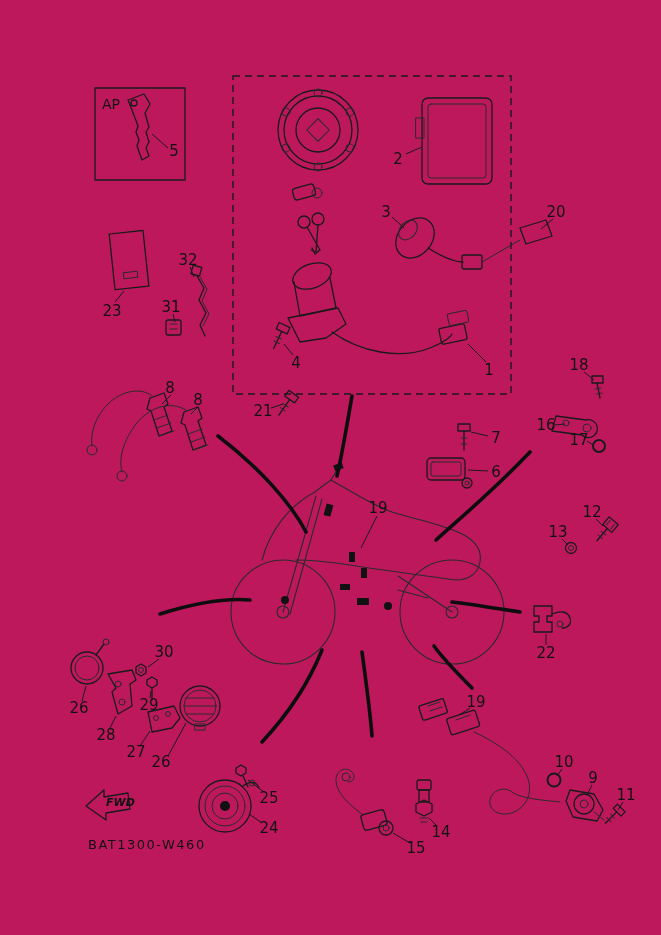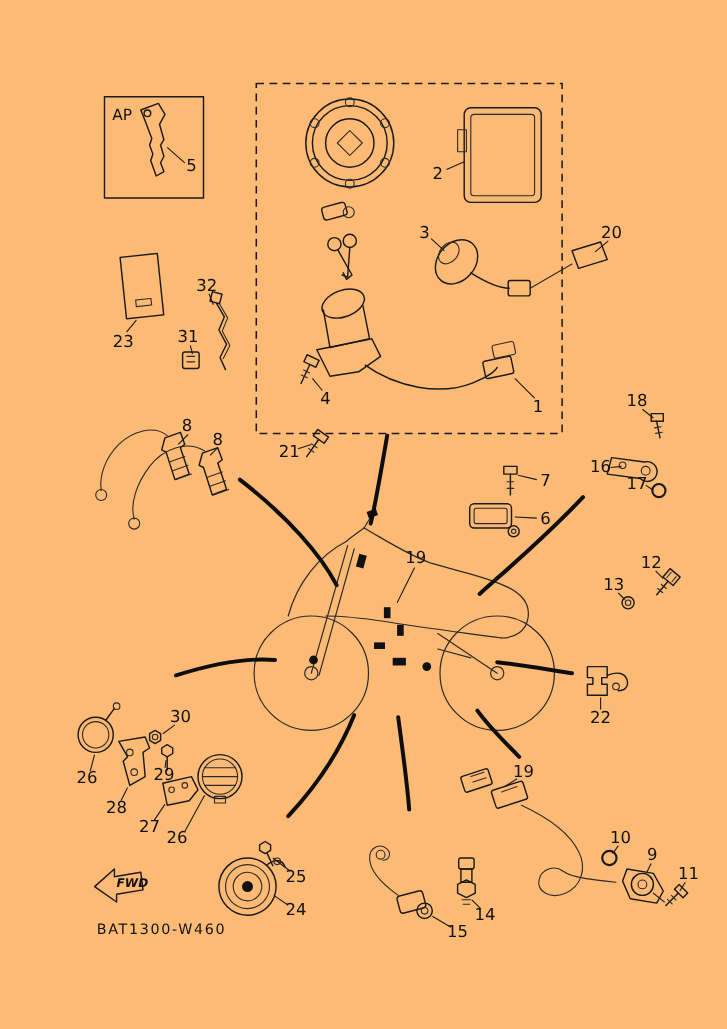--- a/index.html
+++ b/index.html
@@ -3,7 +3,7 @@
 <meta charset="utf-8">
 <style>
   html,body{margin:0;padding:0;background:#fff;}
-  #stage{position:relative;width:661px;height:935px;background:#fdba74;overflow:hidden;
+  #stage{position:relative;width:661px;height:935px;background:#be185d;overflow:hidden;
          font-family:"DejaVu Sans",sans-serif;text-align:right;}
   svg{position:absolute;left:0;top:0;}
   .ln{fill:none;stroke:#1a1a1a;stroke-width:1.3;stroke-linejoin:round;stroke-linecap:round;}

